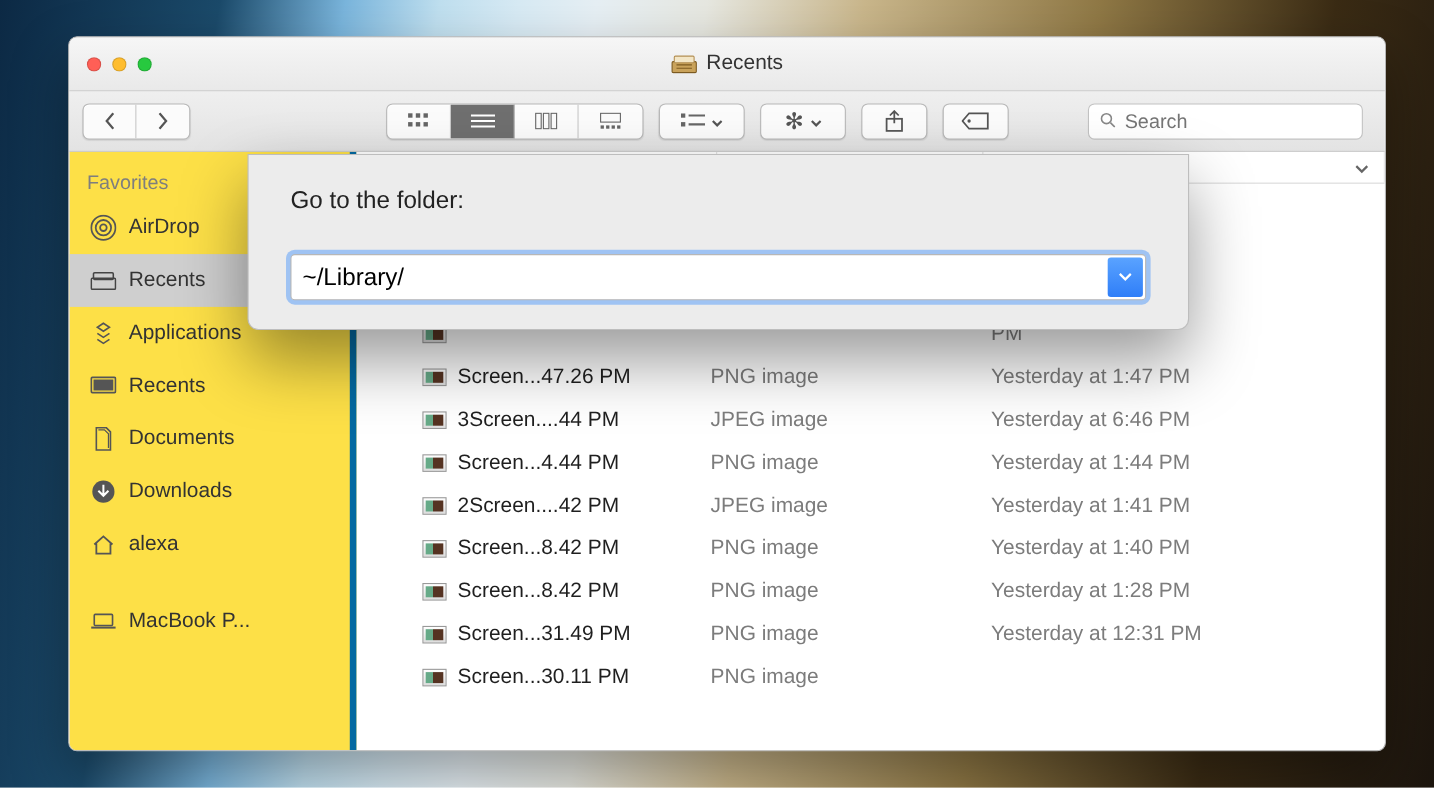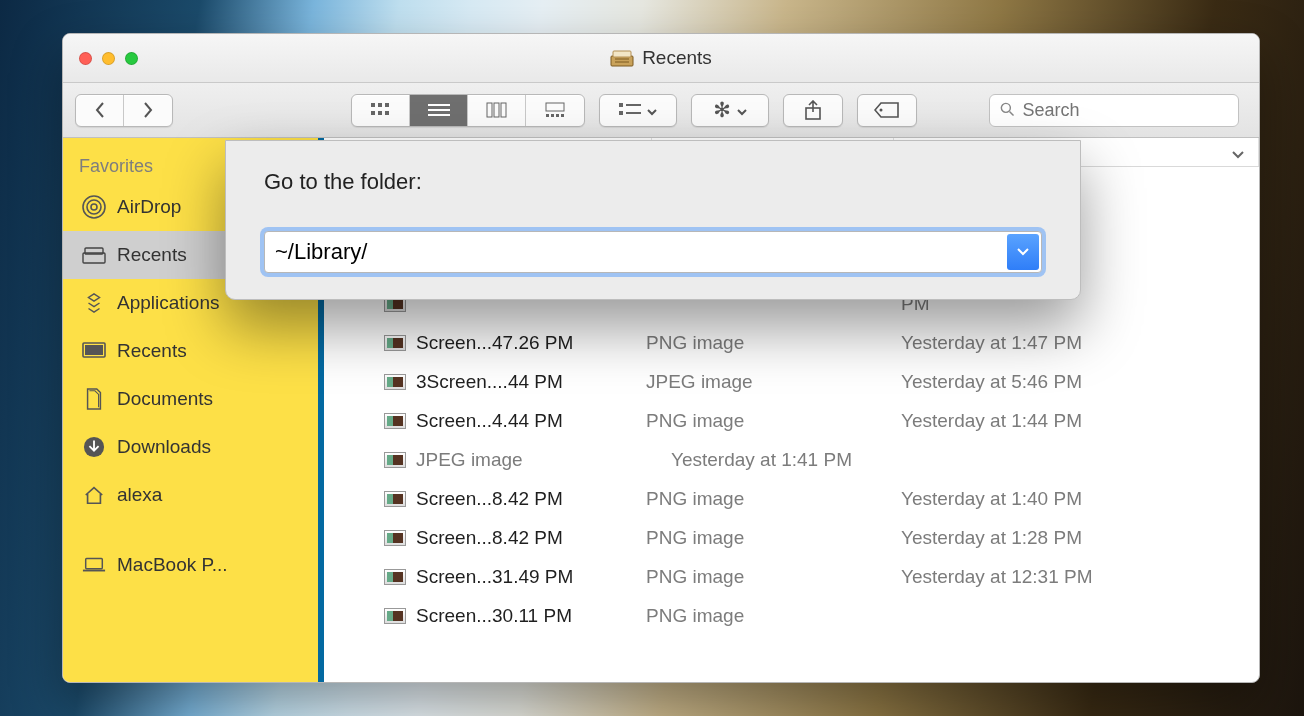--- a/index.html
+++ b/index.html
@@ -315,7 +315,7 @@
             <span class="thumb"></span>
             <span class="name">3Screen....44 PM</span>
             <span class="kind">JPEG image</span>
-            <span class="dm">Yesterday at 5:46 PM</span>
+            <span class="dm">Yesterday at 6:46 PM</span>
           </div>
           <div class="row">
             <span class="thumb"></span>

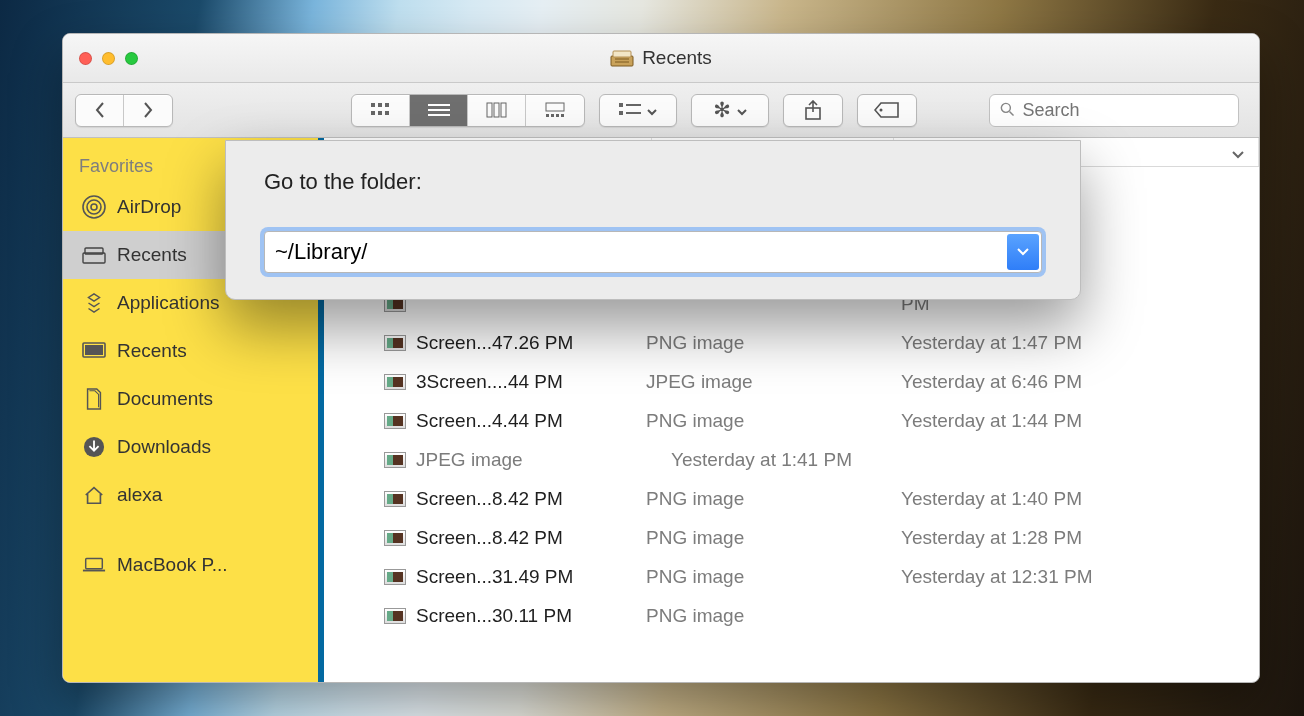--- a/index.html
+++ b/index.html
@@ -325,6 +325,7 @@
           </div>
           <div class="row">
             <span class="thumb"></span>
+            <span class="name">2Screen....42 PM</span>
             <span class="kind">JPEG image</span>
             <span class="dm">Yesterday at 1:41 PM</span>
           </div>

